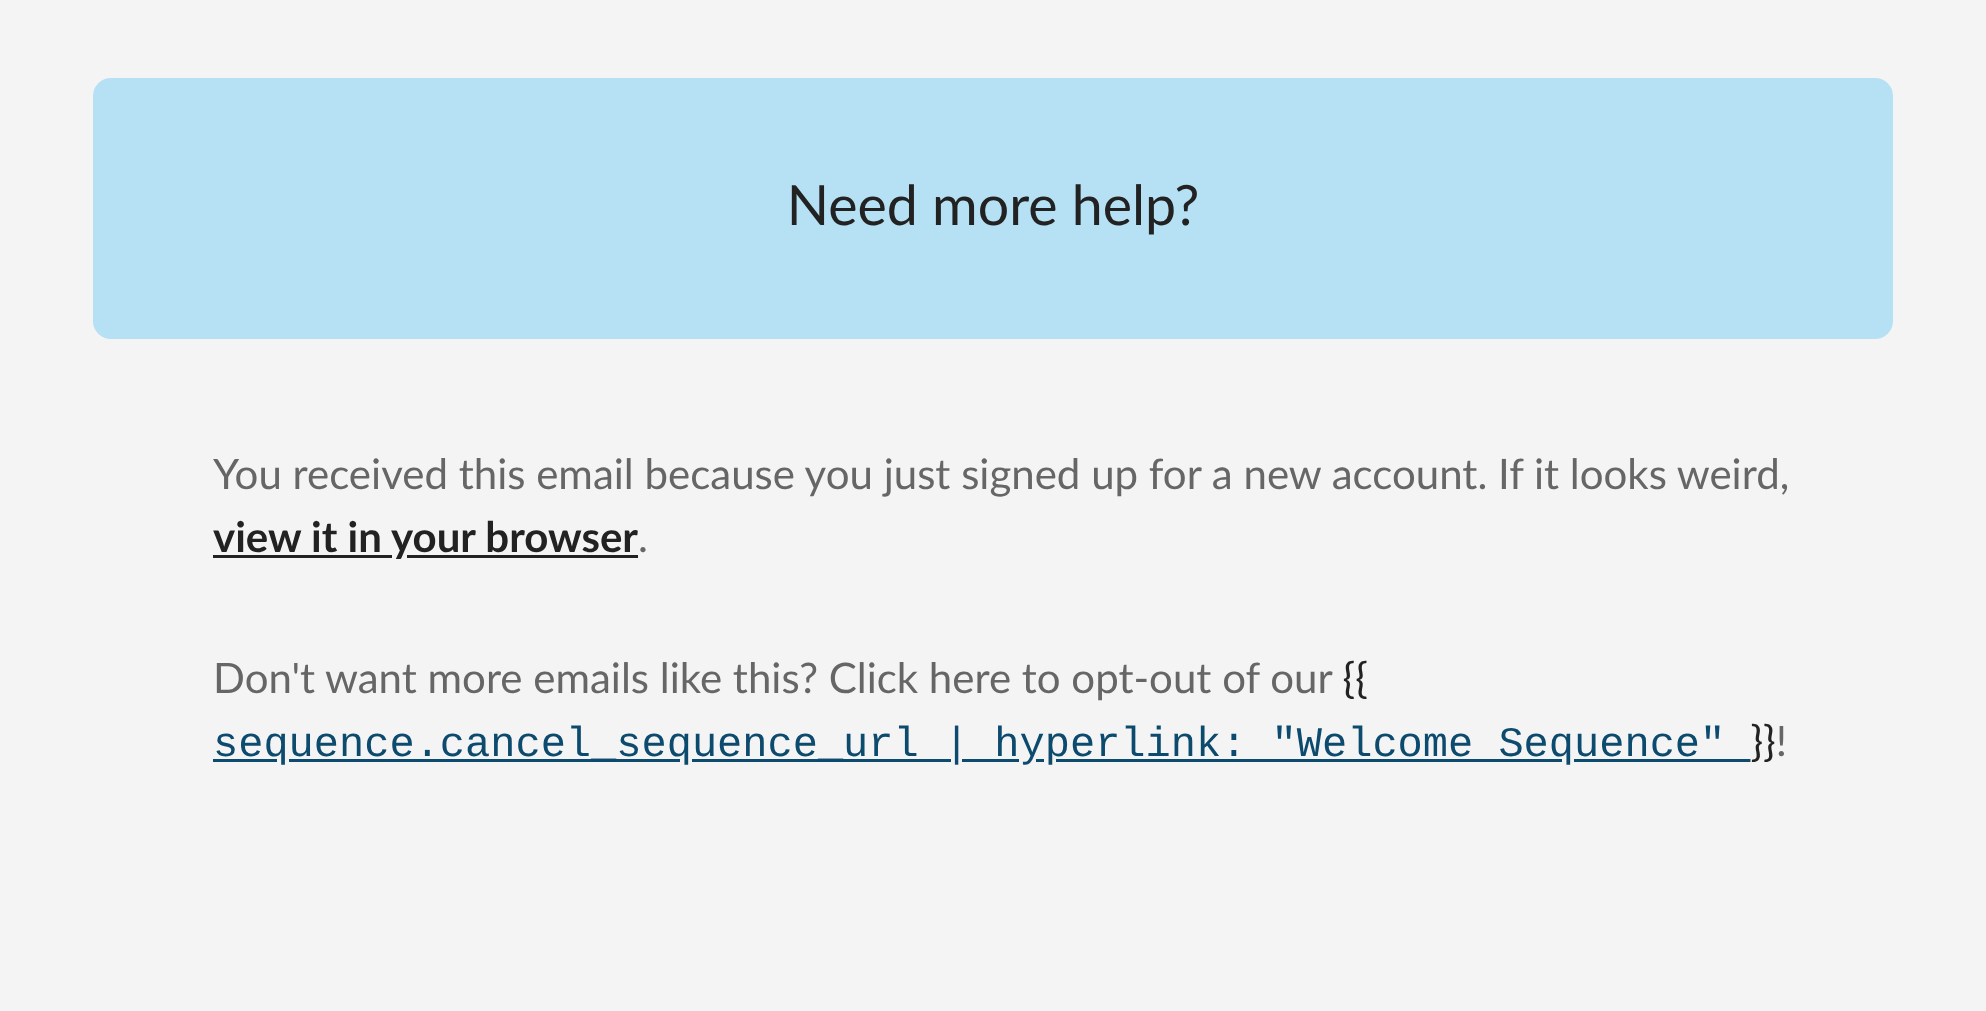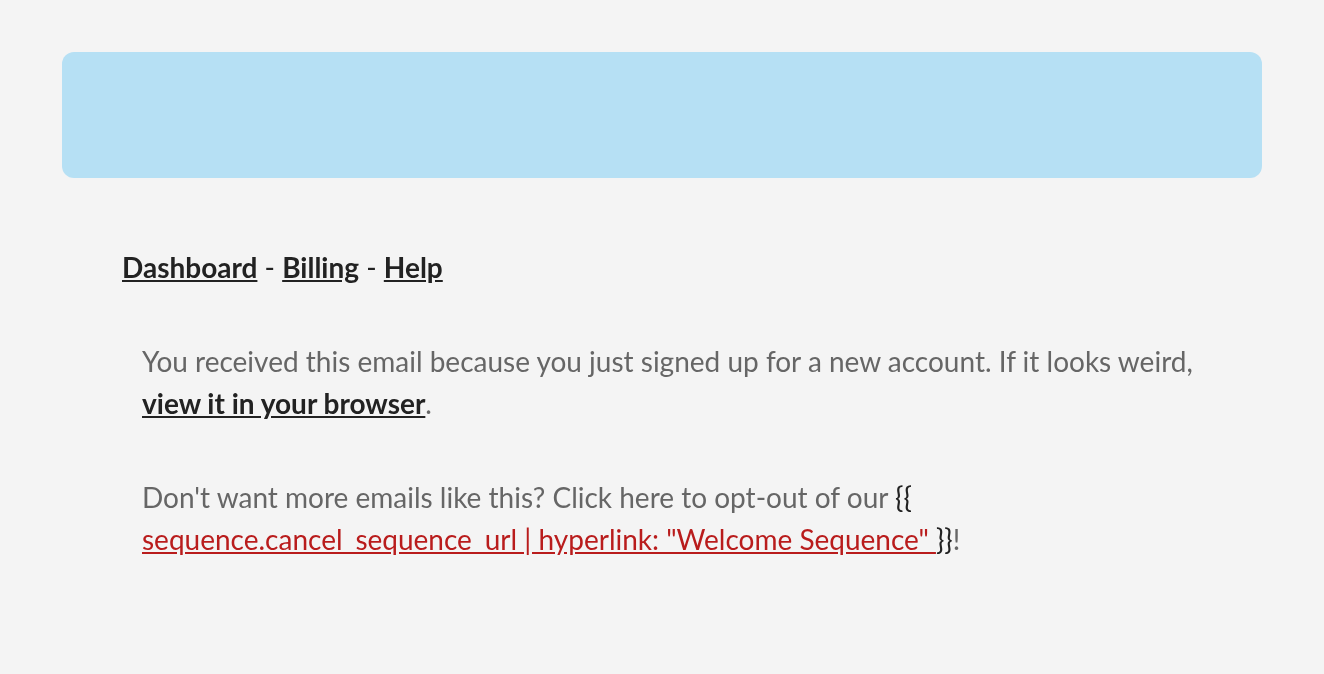--- a/index.html
+++ b/index.html
@@ -78,6 +78,7 @@
 <body>
 
 <div class="help-banner">
+  <div class="help-banner-title">Need more help?</div>
 </div>
 
 <div class="footer-content">

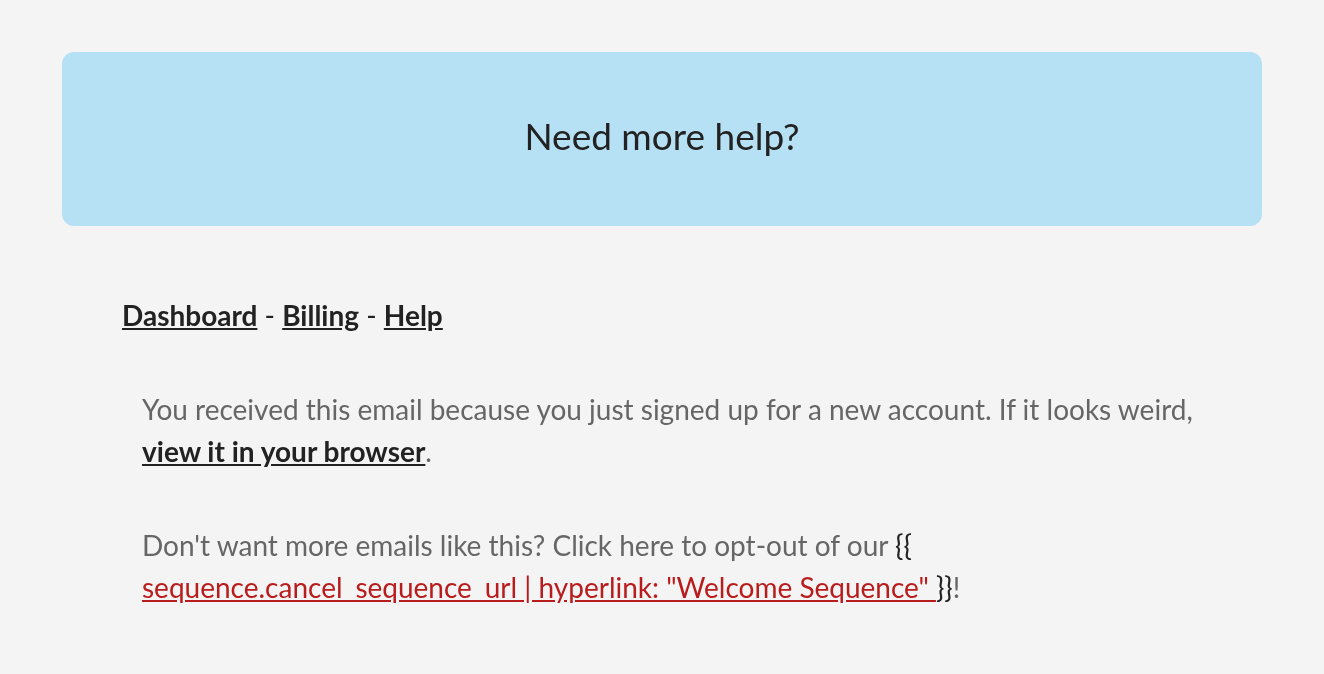--- a/index.html
+++ b/index.html
@@ -82,9 +82,6 @@
 </div>
 
 <div class="footer-content">
-  <div class="footer-nav">
-    <a>Dashboard</a><span class="sep"> - </span><a>Billing</a><span class="sep"> - </span><a>Help</a>
-  </div>
 
   <div class="footer-paragraph">
     <span>You received this email because you just signed up for a new account. If it looks weird, </span><a class="strong-link">view it in your browser</a><span>.</span>

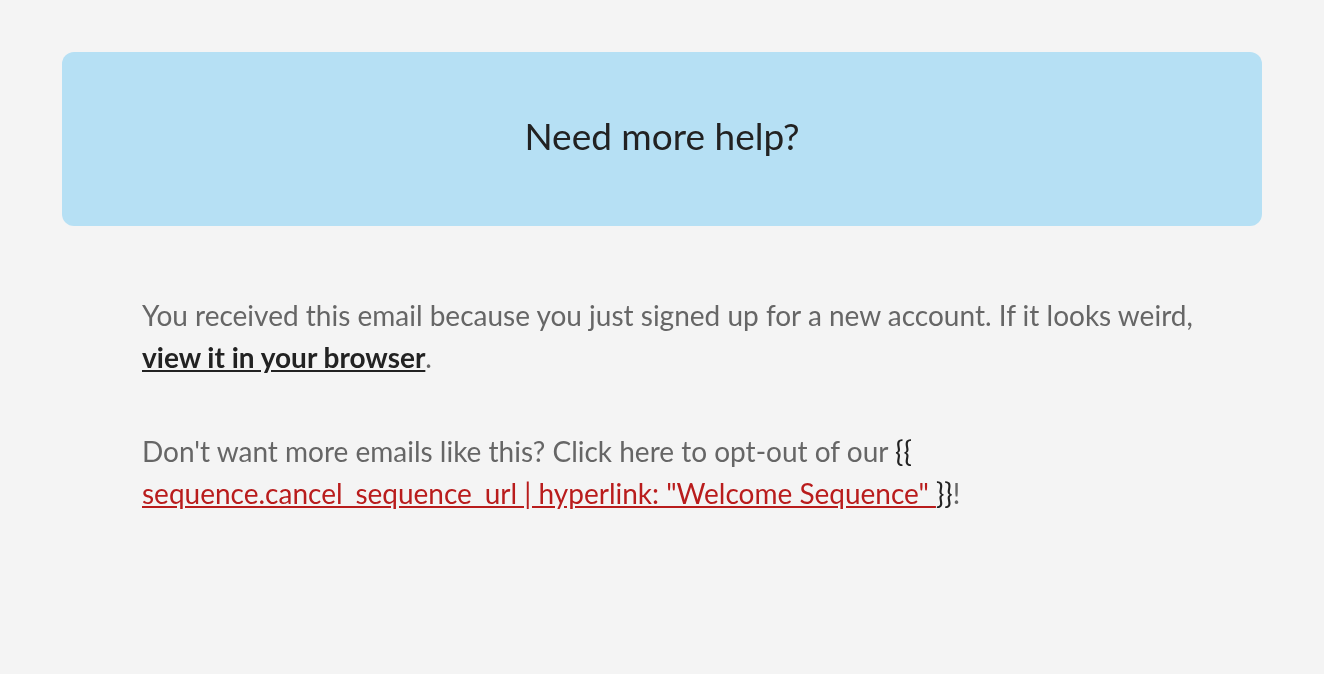--- a/index.html
+++ b/index.html
@@ -68,10 +68,11 @@
       cursor: pointer;
     }
     .footer-paragraph .plain-link {
-      color: #b91c1c;
+      color: #0c4a6e;
       text-decoration: underline;
       font-weight: 400;
       cursor: pointer;
+      font-family: Liberation Mono, monospace;
     }
   </style>
 </head>

